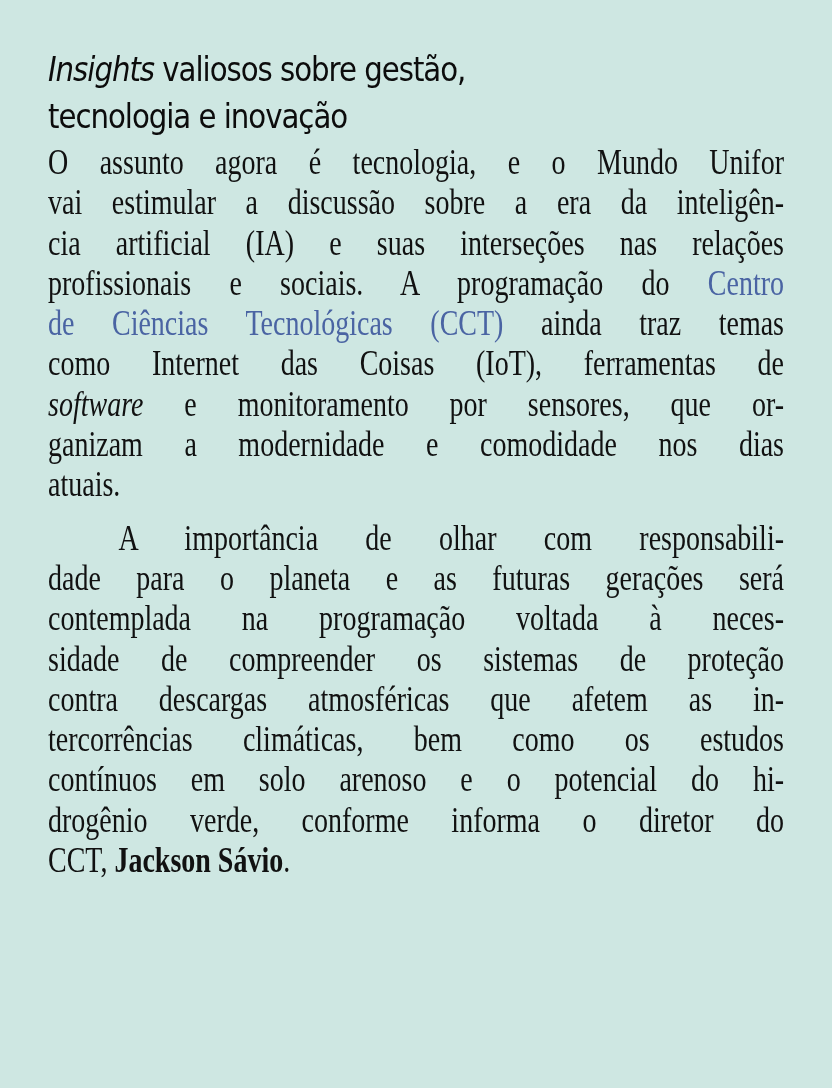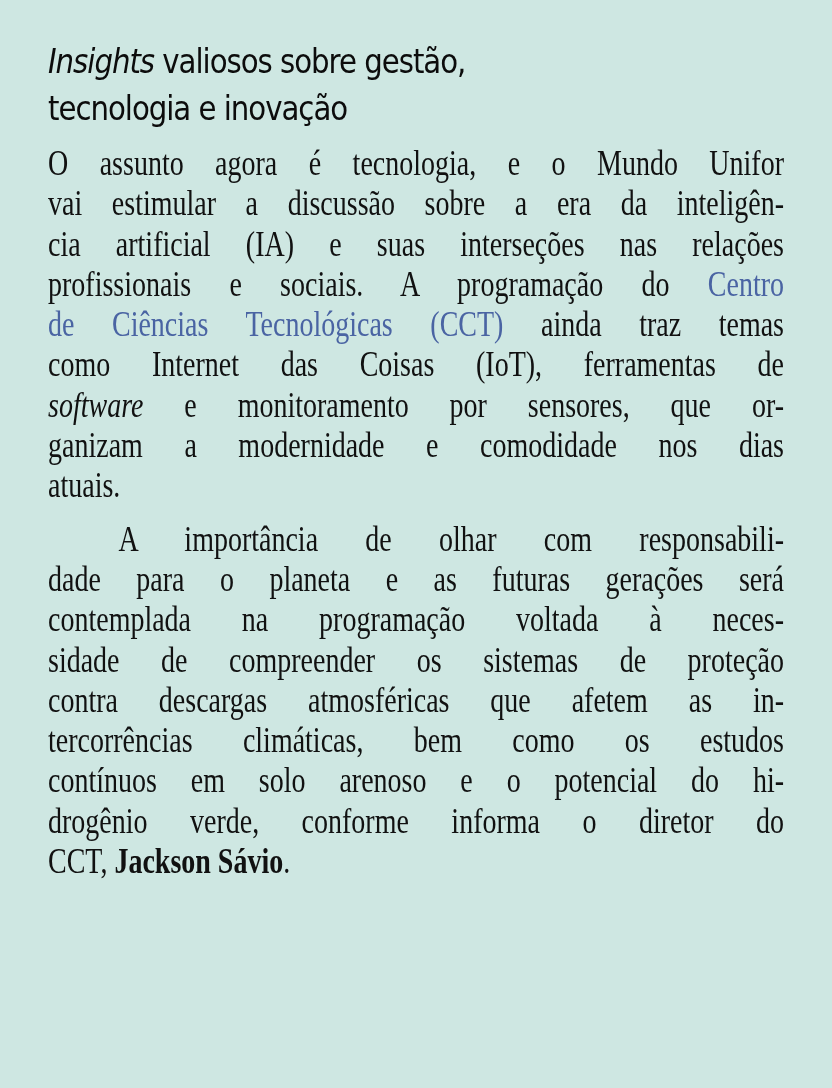--- a/index.html
+++ b/index.html
@@ -16,7 +16,7 @@
     .article {
       position: absolute;
       left: 48px;
-      top: 38px;
+      top: 46px;
       width: 736px;
     }
     .title {

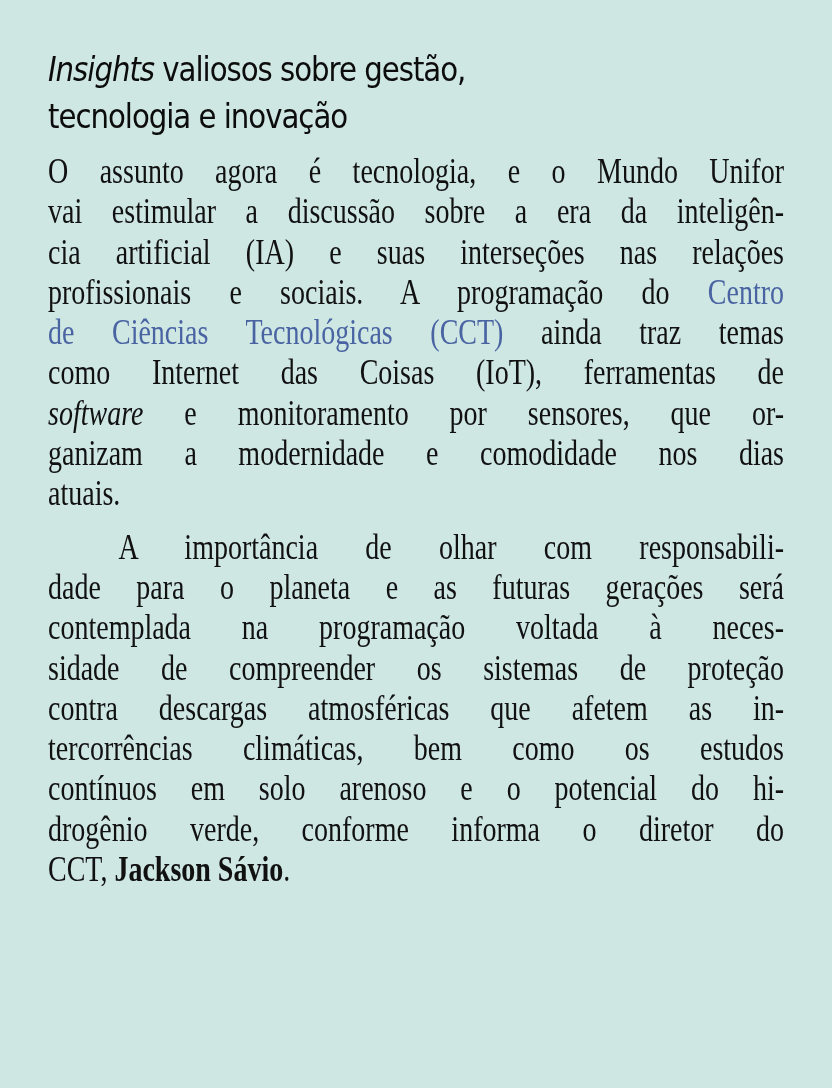--- a/index.html
+++ b/index.html
@@ -35,7 +35,7 @@
       font-style: italic;
     }
     .body-wrap {
-      margin-top: 12px;
+      margin-top: 3px;
       width: 736px;
       overflow: visible;
     }

